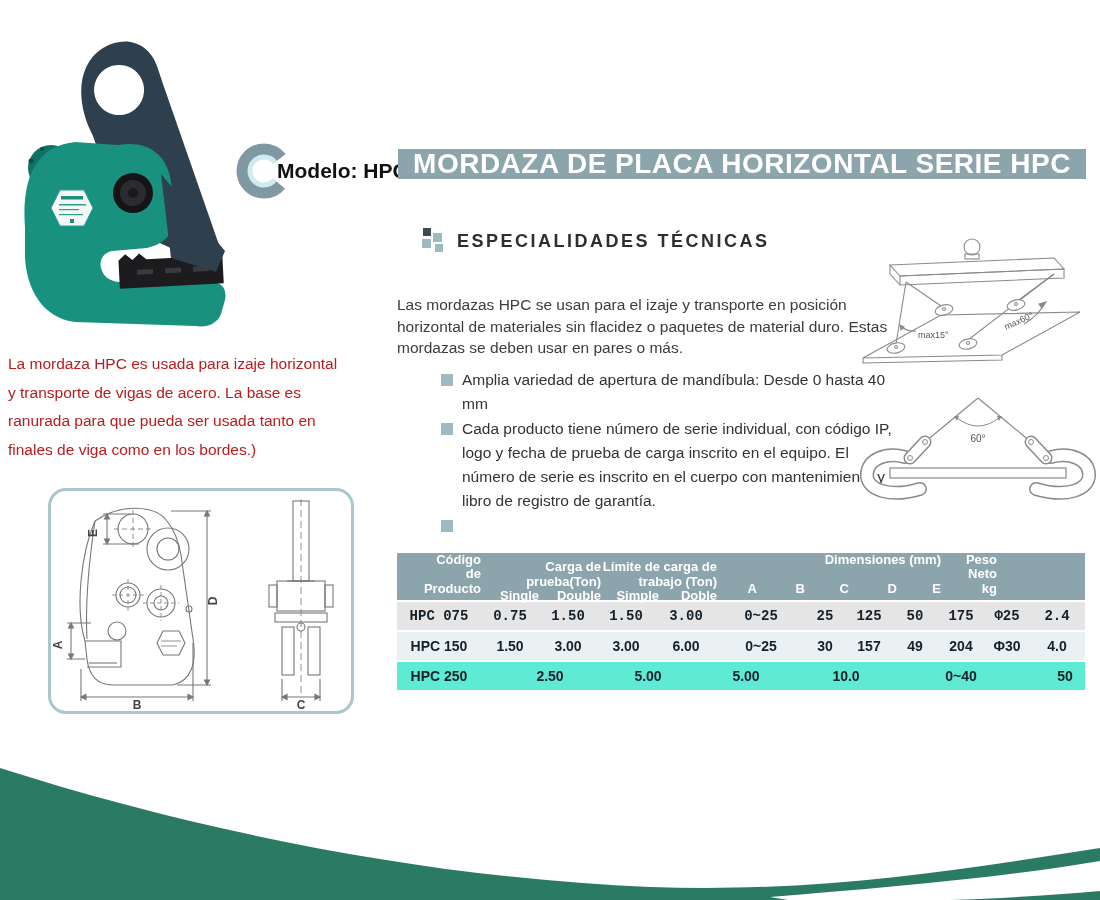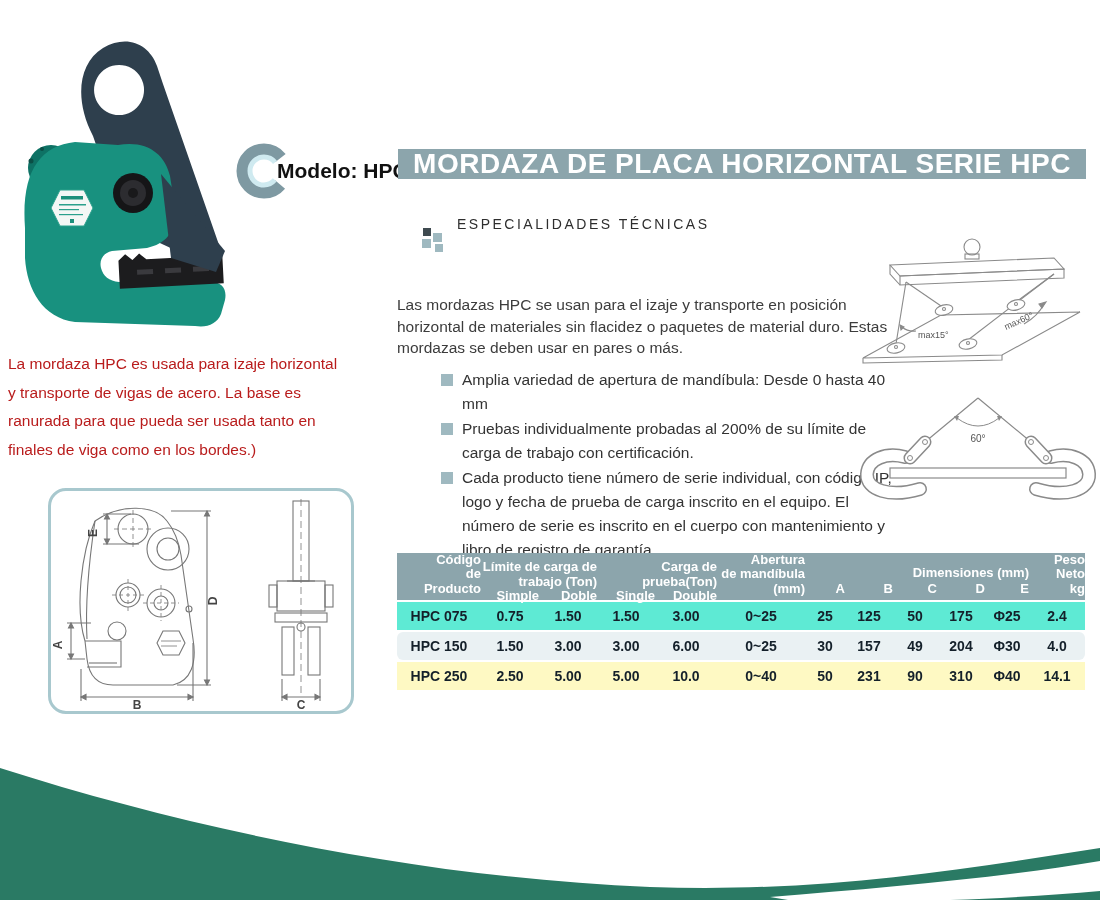--- a/index.html
+++ b/index.html
@@ -24,7 +24,7 @@
 
   
   .spec-title{
-    position:absolute;left:457px;top:216px;font-size:14px;font-weight:normal;
+    position:absolute;left:457px;top:231px;font-size:18px;font-weight:bold;
     letter-spacing:2.5px;color:#2e2e2e;white-space:nowrap;
   }
   .spec-intro{

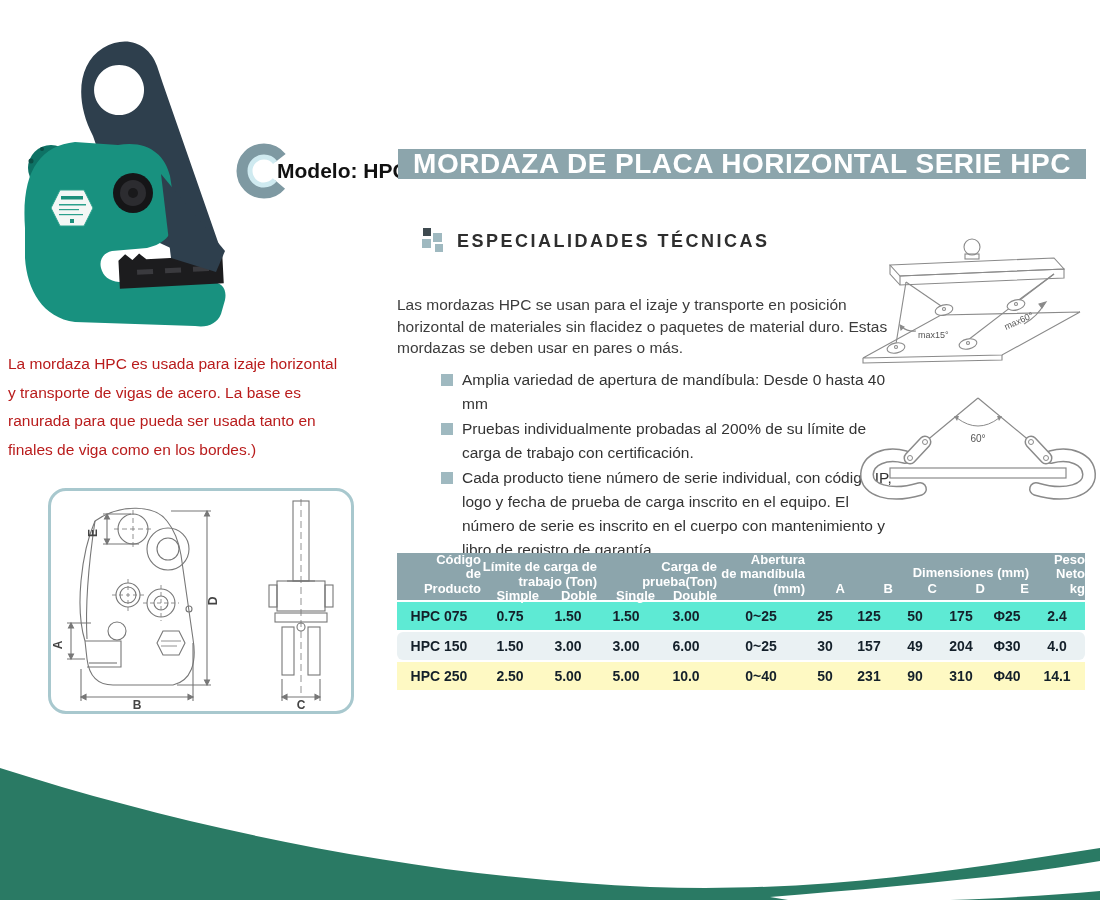--- a/index.html
+++ b/index.html
@@ -157,10 +157,6 @@
   <div class="bullet">
     <span class="sq"></span>
     <span class="bt">Amplia variedad de apertura de mandíbula: Desde 0 hasta 40 mm</span>
-  </div>
-  <div class="bullet">
-    <span class="sq"></span>
-    <span class="bt">Pruebas individualmente probadas al 200% de su límite de carga de trabajo con certificación.</span>
   </div>
   <div class="bullet">
     <span class="sq"></span>

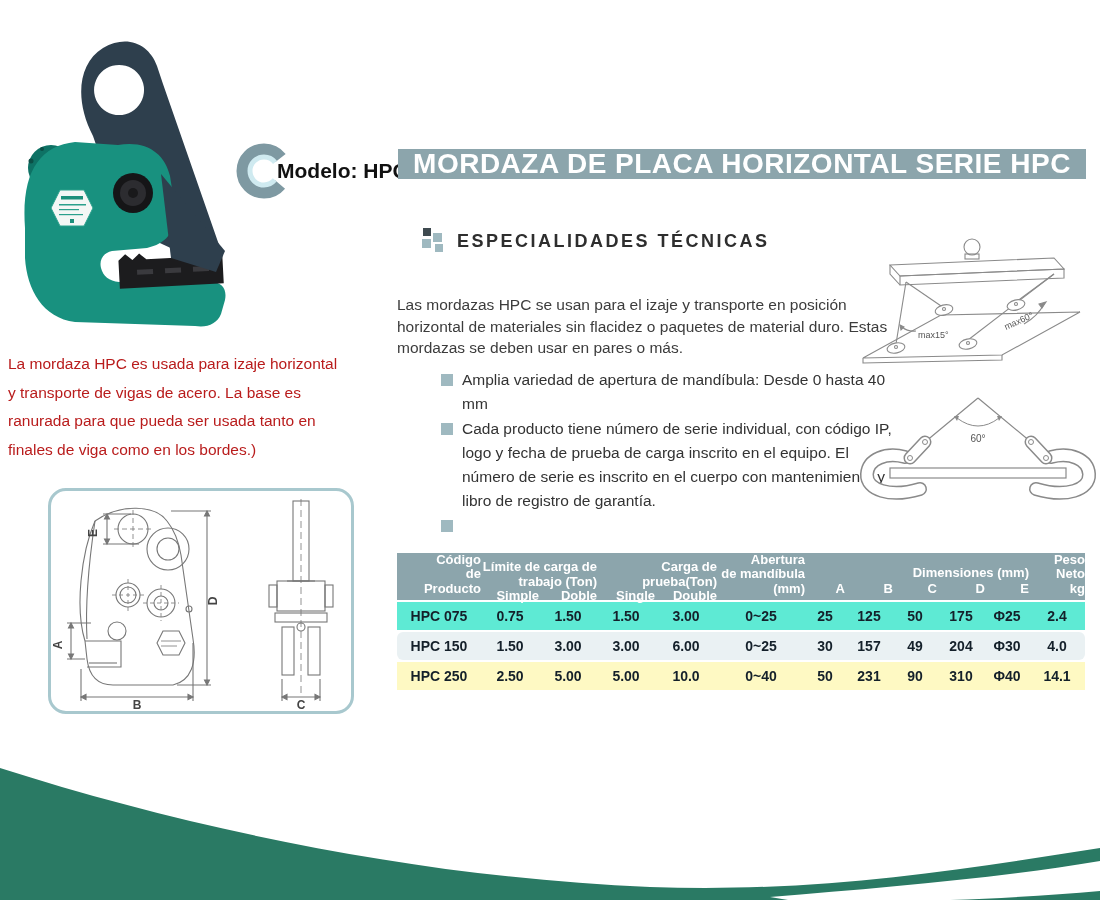--- a/index.html
+++ b/index.html
@@ -308,20 +308,20 @@
     <div class="th th-product">Código
 de
 Producto</div>
+    <div class="th-group g-proof">
+      <div class="g-label">Carga de
+prueba(Ton)</div>
+      <div class="g-sub">
+        <span>Single</span>
+        <span>Double</span>
+      </div>
+    </div>
     <div class="th-group g-wll">
       <div class="g-label">Límite de carga
 de trabajo (Ton)</div>
       <div class="g-sub">
         <span>Simple</span>
         <span>Doble</span>
-      </div>
-    </div>
-    <div class="th-group g-proof">
-      <div class="g-label">Carga de
-prueba(Ton)</div>
-      <div class="g-sub">
-        <span>Single</span>
-        <span>Double</span>
       </div>
     </div>
     <div class="th th-jaw">Abertura

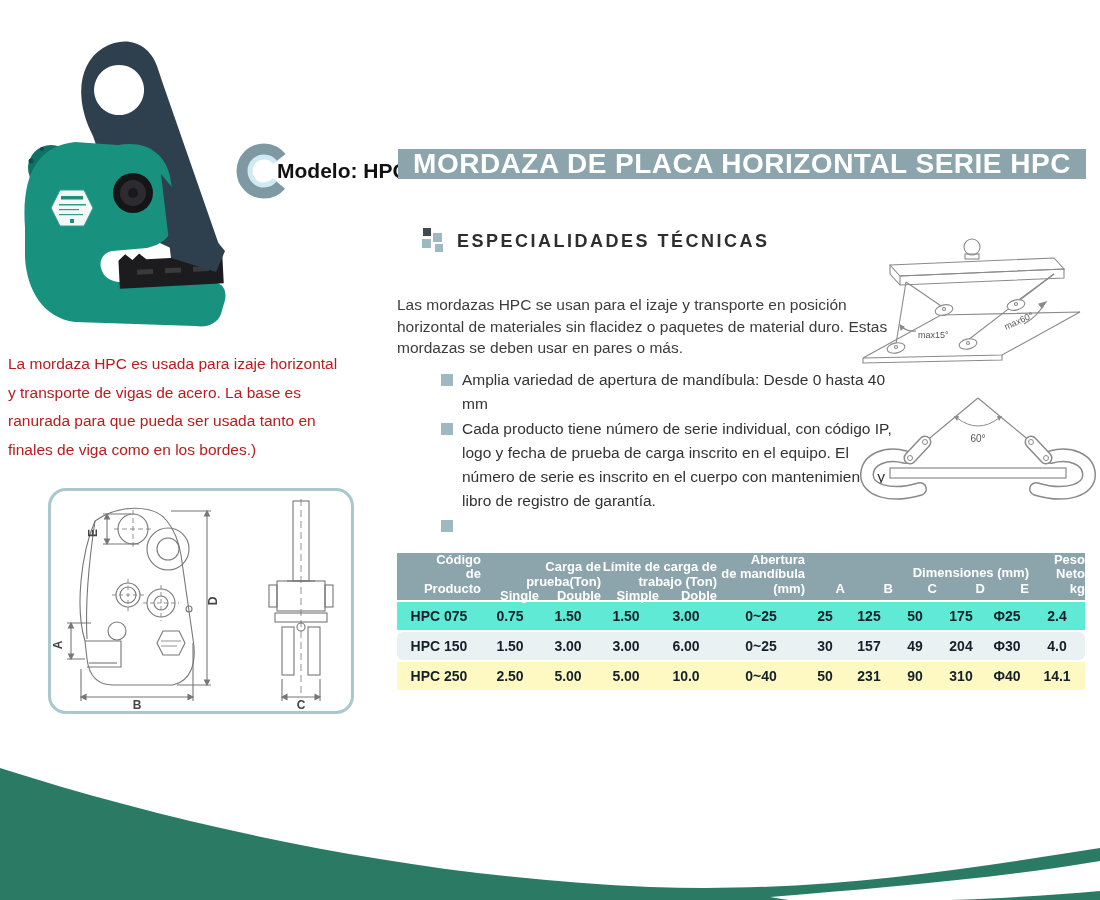--- a/index.html
+++ b/index.html
@@ -324,9 +324,6 @@
         <span>Doble</span>
       </div>
     </div>
-    <div class="th th-jaw">Abertura
-de mandíbula
-(mm)</div>
     <div class="th-group g-dims">
       <div class="g-label">Dimensiones (mm)</div>
       <div class="g-sub">

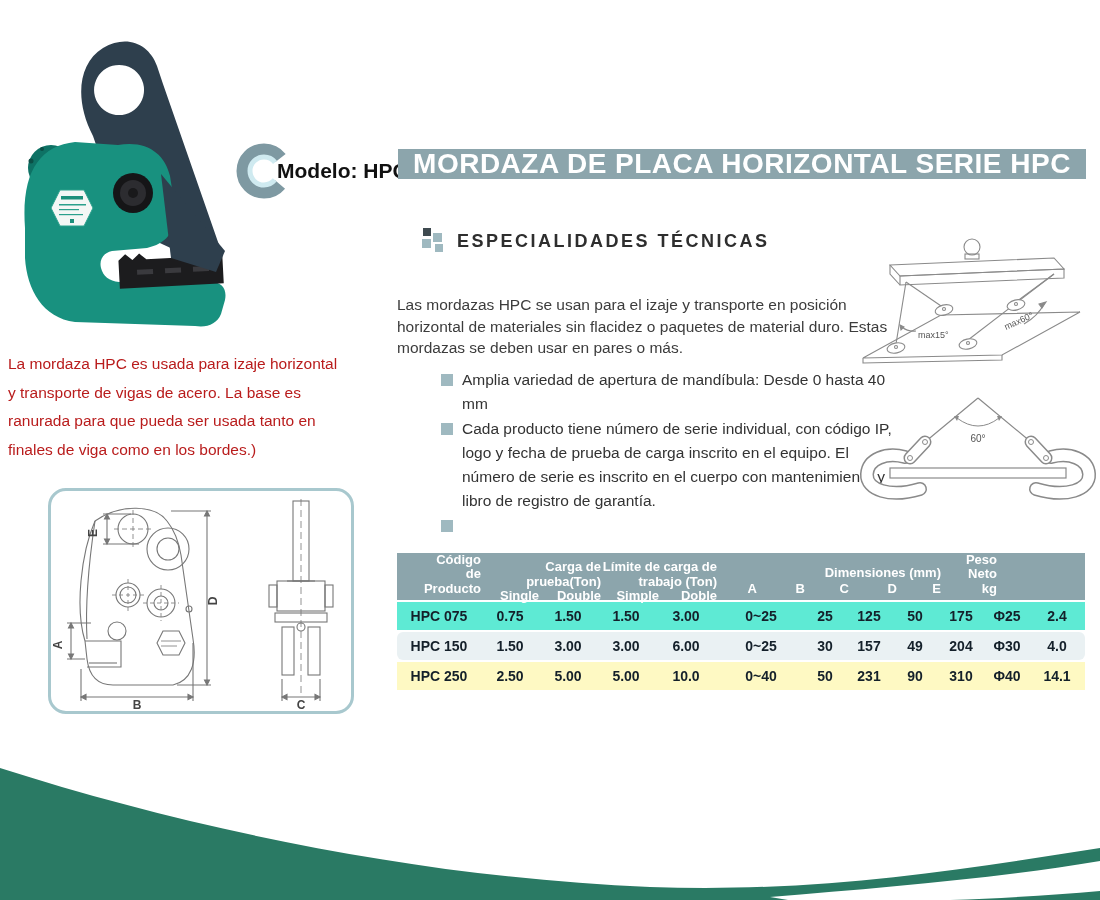--- a/index.html
+++ b/index.html
@@ -64,7 +64,7 @@
   .g-wll{width:116px;}
   .g-proof{width:120px;}
   .g-dims{width:224px;justify-content:flex-end;}
-  .g-dims .g-label{margin-bottom:1px;}
+  .g-dims .g-label{margin-bottom:14px;}
   .g-sub{display:flex;}
   .g-wll .g-sub span{width:58px;}
   .g-proof .g-sub span:nth-child(1){width:58px;}

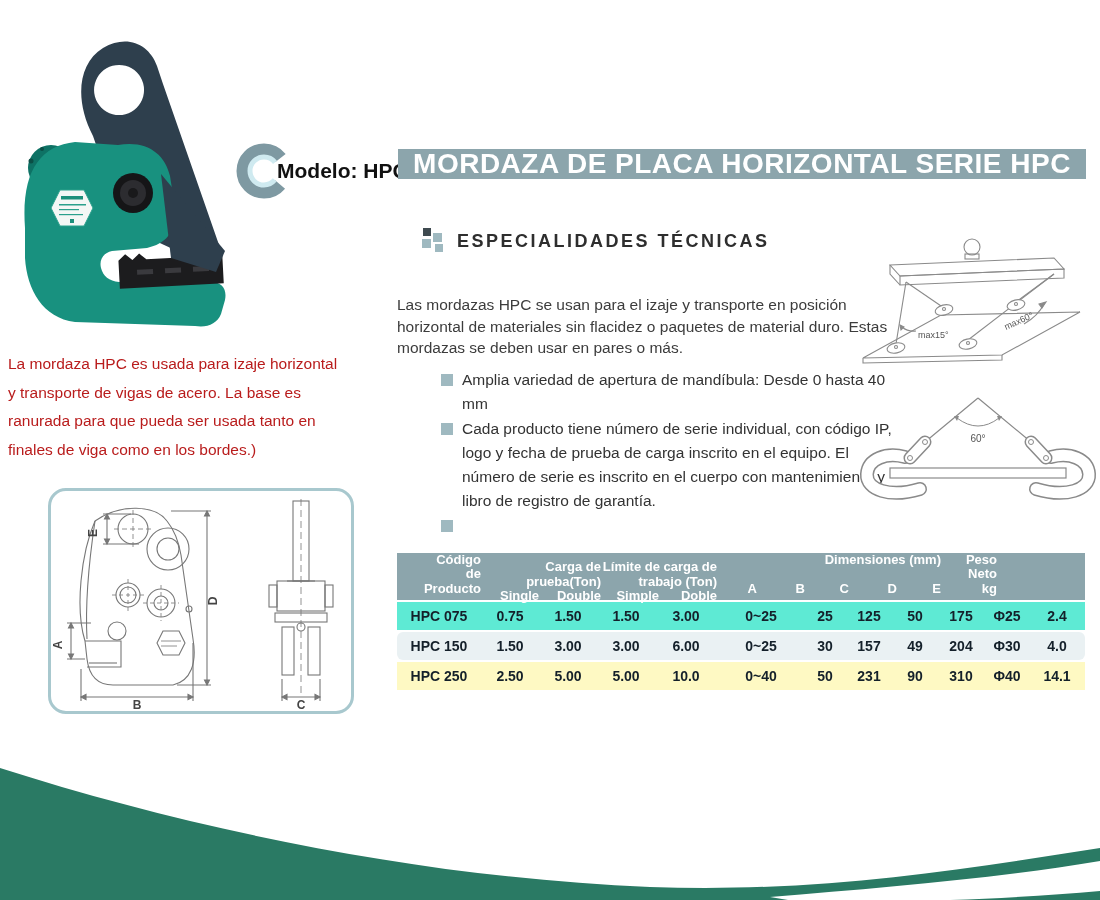--- a/index.html
+++ b/index.html
@@ -79,7 +79,7 @@
     height:28px;margin-top:2px;align-items:center;text-align:center;
     font-size:14px;font-weight:bold;color:#14202a;
   }
-  .trow.r0{background:#5eead4;}
+  .trow.r0{background:#e5e5e5;font-family:Liberation Mono, monospace;}
   .trow.r1{background:#EAF1F3;border-radius:6px;}
   .trow.r2{background:#fef9c3;}
 

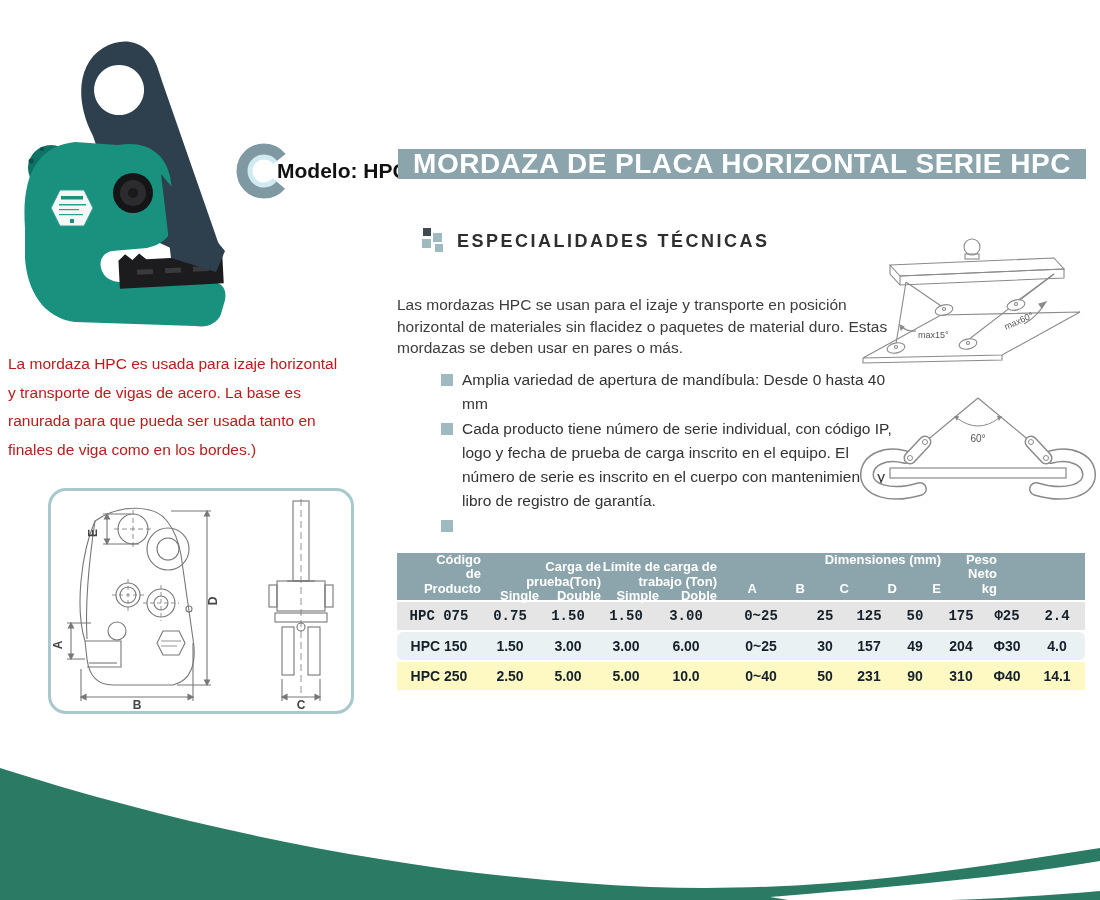--- a/index.html
+++ b/index.html
@@ -80,7 +80,7 @@
     font-size:14px;font-weight:bold;color:#14202a;
   }
   .trow.r0{background:#e5e5e5;font-family:Liberation Mono, monospace;}
-  .trow.r1{background:#EAF1F3;border-radius:6px;}
+  .trow.r1{background:#EAF1F3;}
   .trow.r2{background:#fef9c3;}
 
   .diag-label{font-size:9px;fill:#555;font-family:"Liberation Sans",sans-serif;}

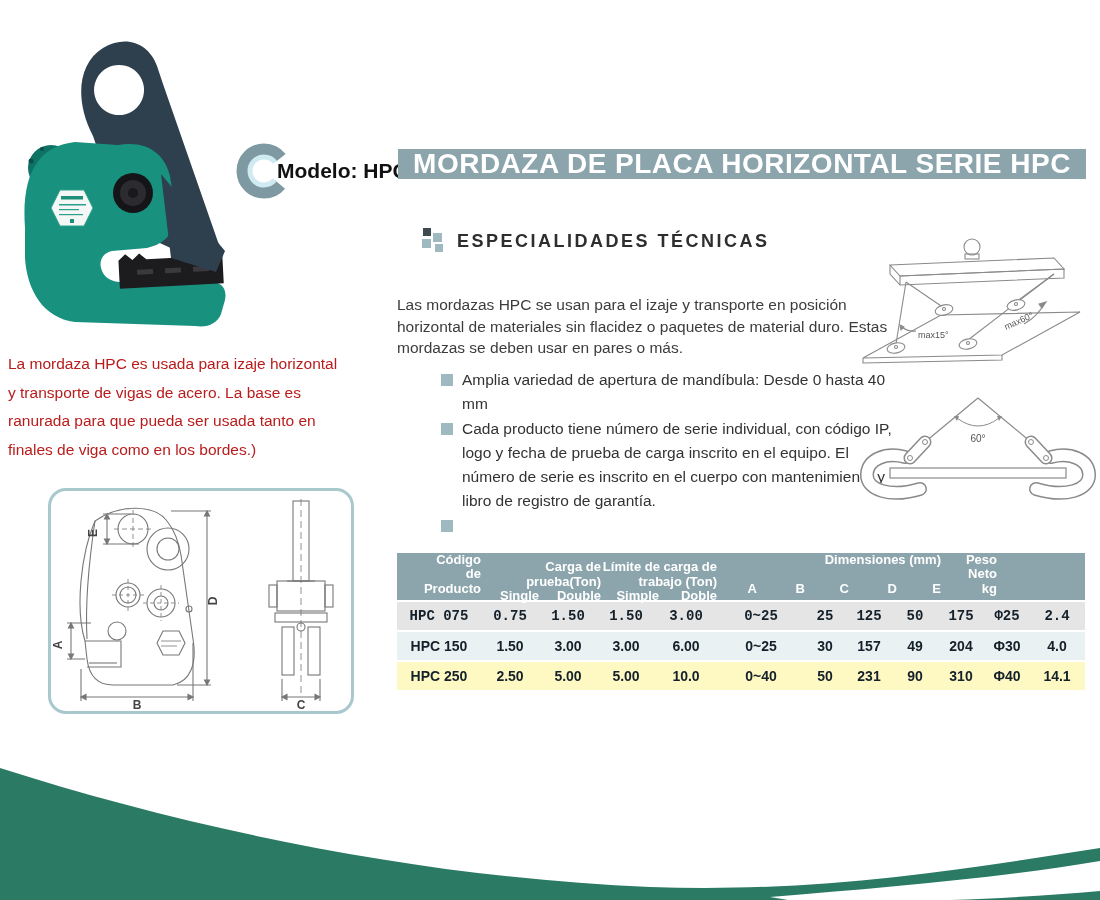--- a/index.html
+++ b/index.html
@@ -81,7 +81,7 @@
   }
   .trow.r0{background:#e5e5e5;font-family:Liberation Mono, monospace;}
   .trow.r1{background:#EAF1F3;}
-  .trow.r2{background:#fef9c3;}
+  .trow.r2{background:#5eead4;gap:40px;}
 
   .diag-label{font-size:9px;fill:#555;font-family:"Liberation Sans",sans-serif;}
   .dim-label{font-size:12px;fill:#444;font-family:"Liberation Sans",sans-serif;font-weight:bold;}

